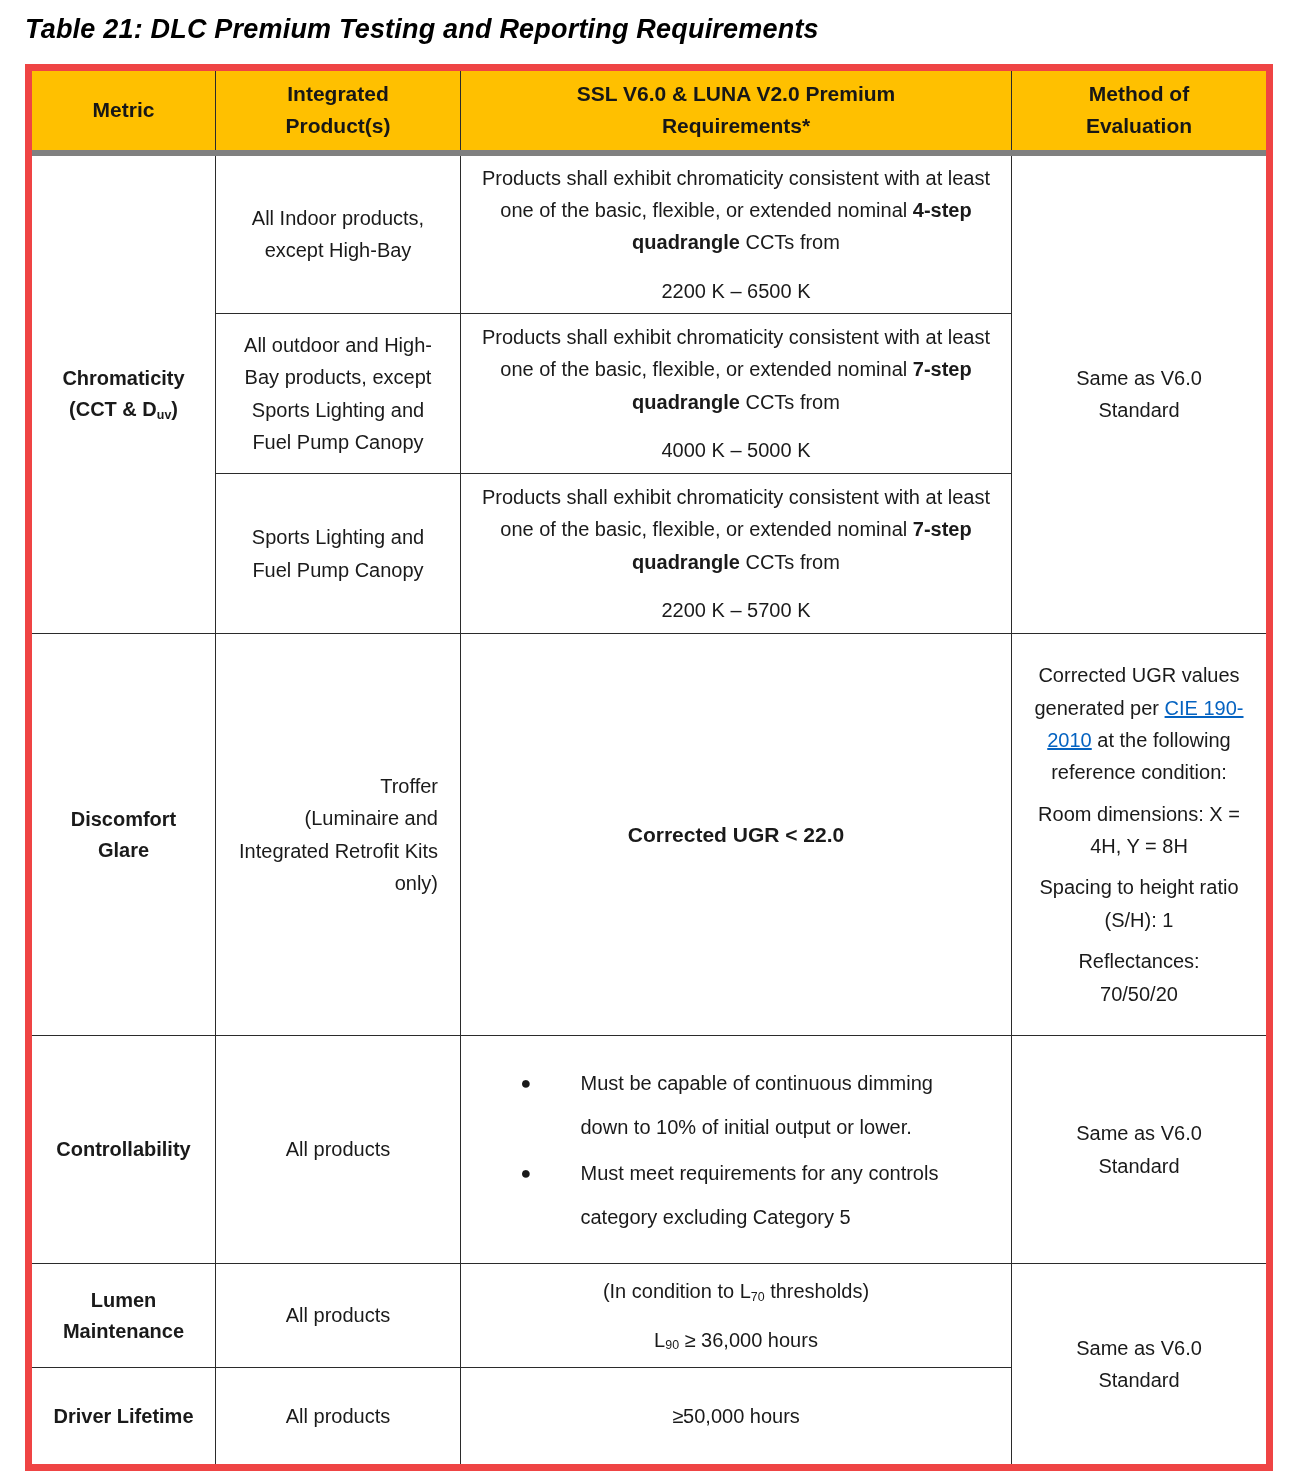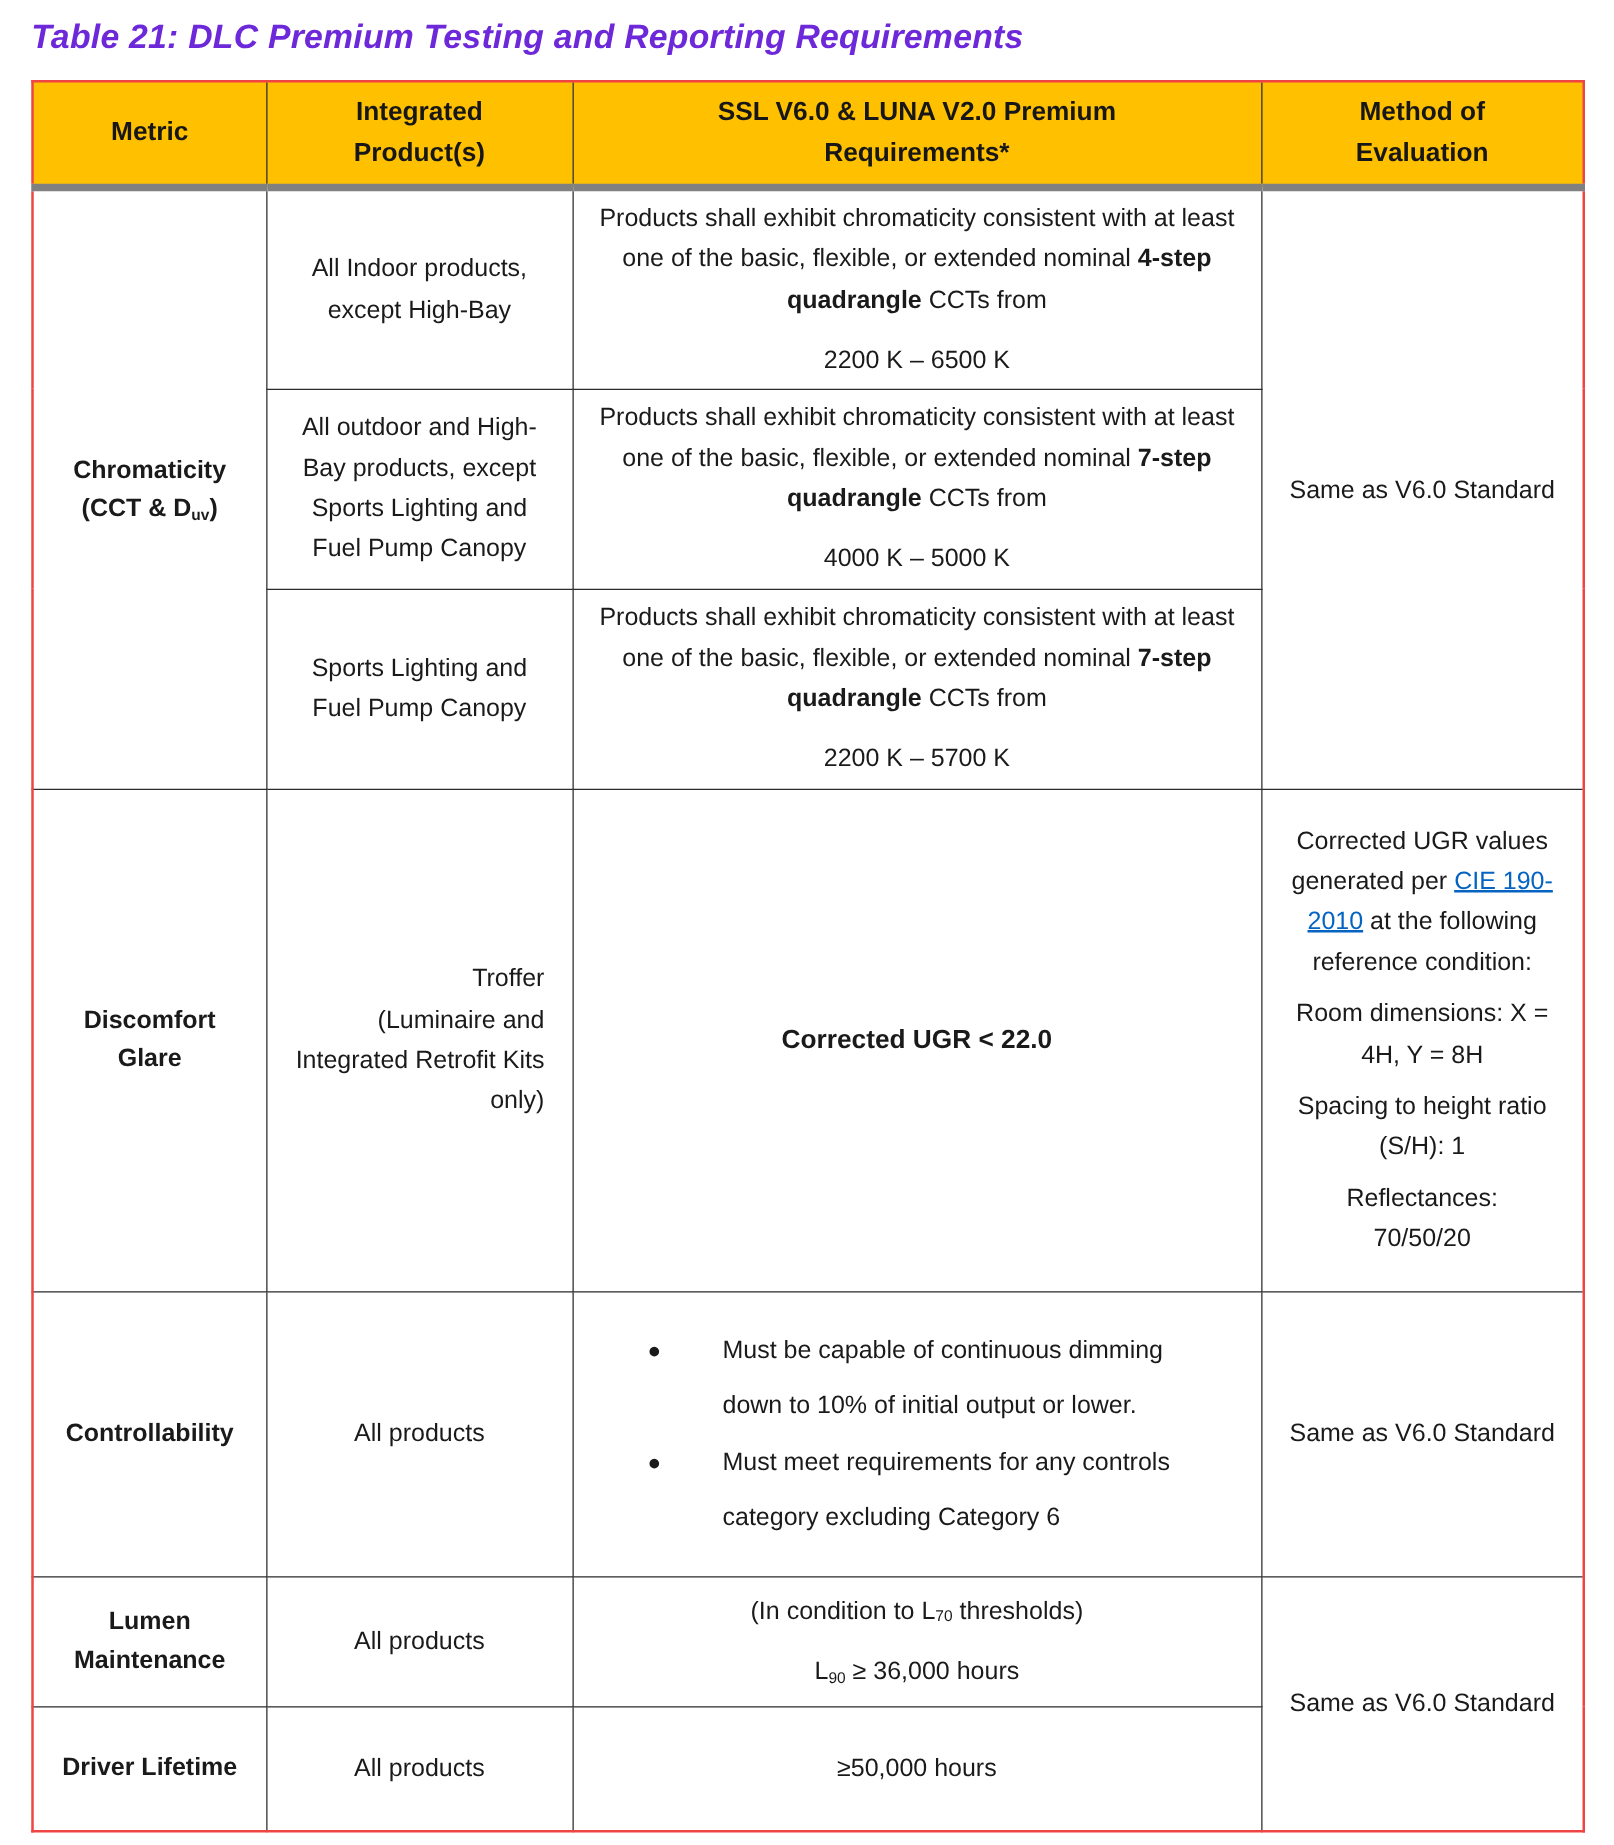--- a/index.html
+++ b/index.html
@@ -16,7 +16,7 @@
     font-size: 27px;
     font-weight: bold;
     font-style: italic;
-    color: #6d28d9;
+    color: #000000;
     margin-bottom: 19px;
     letter-spacing: 0.2px;
   }

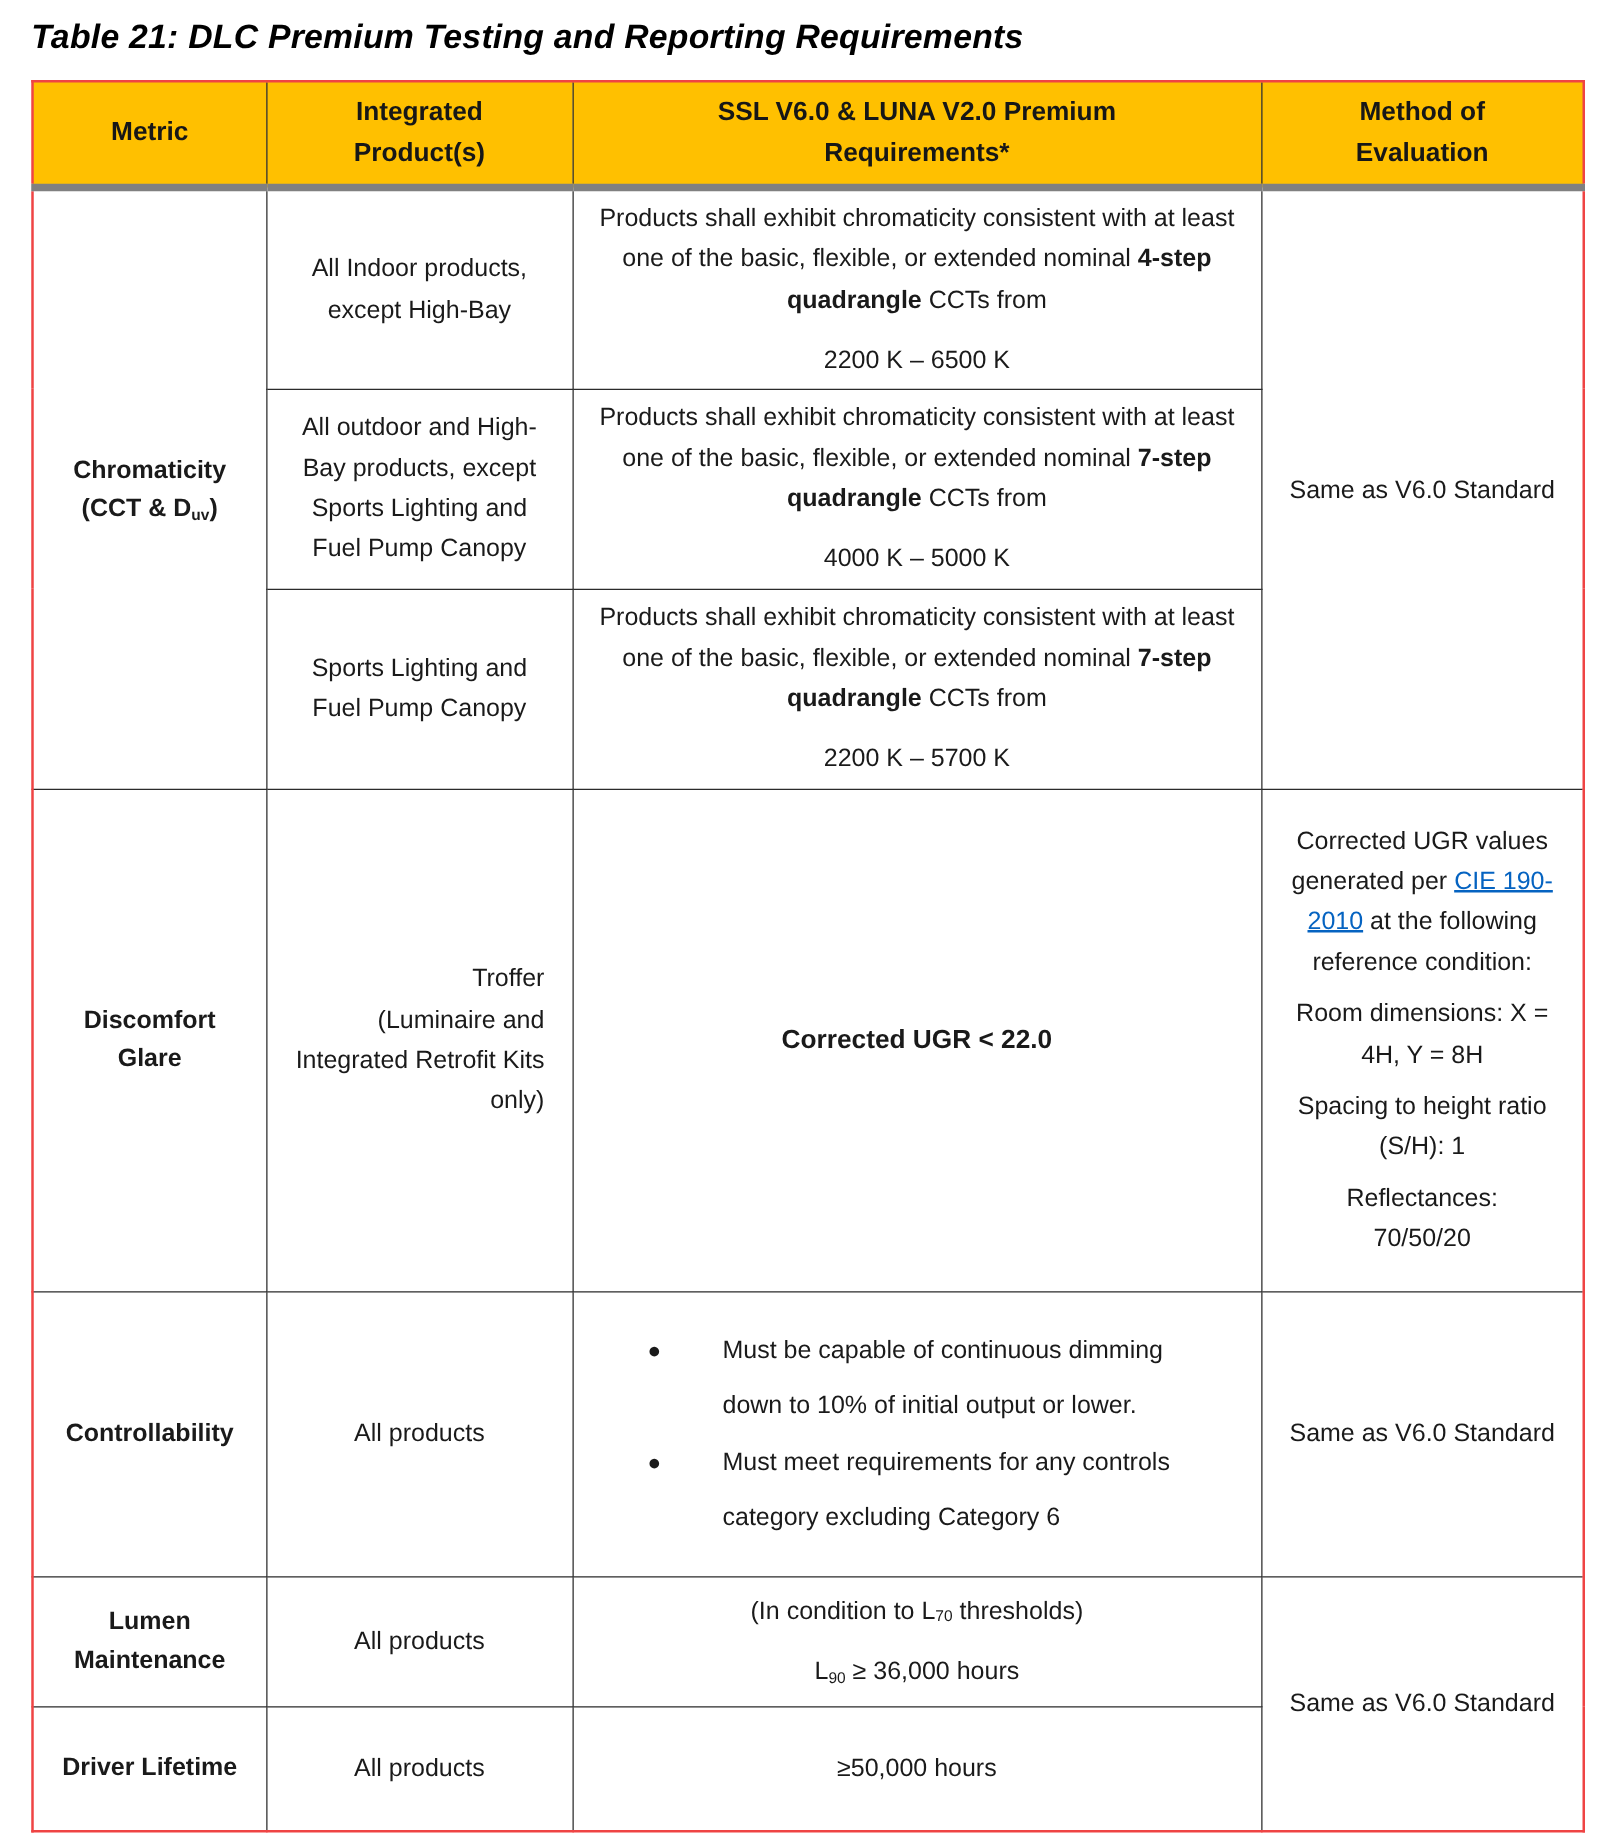--- a/index.html
+++ b/index.html
@@ -24,7 +24,7 @@
     border-collapse: collapse;
     table-layout: fixed;
     width: 1241px;
-    border: 2px solid #ef4444;
+    border: 7px solid #ef4444;
   }
   td, th {
     border: 1.5px solid #2b2b2b;

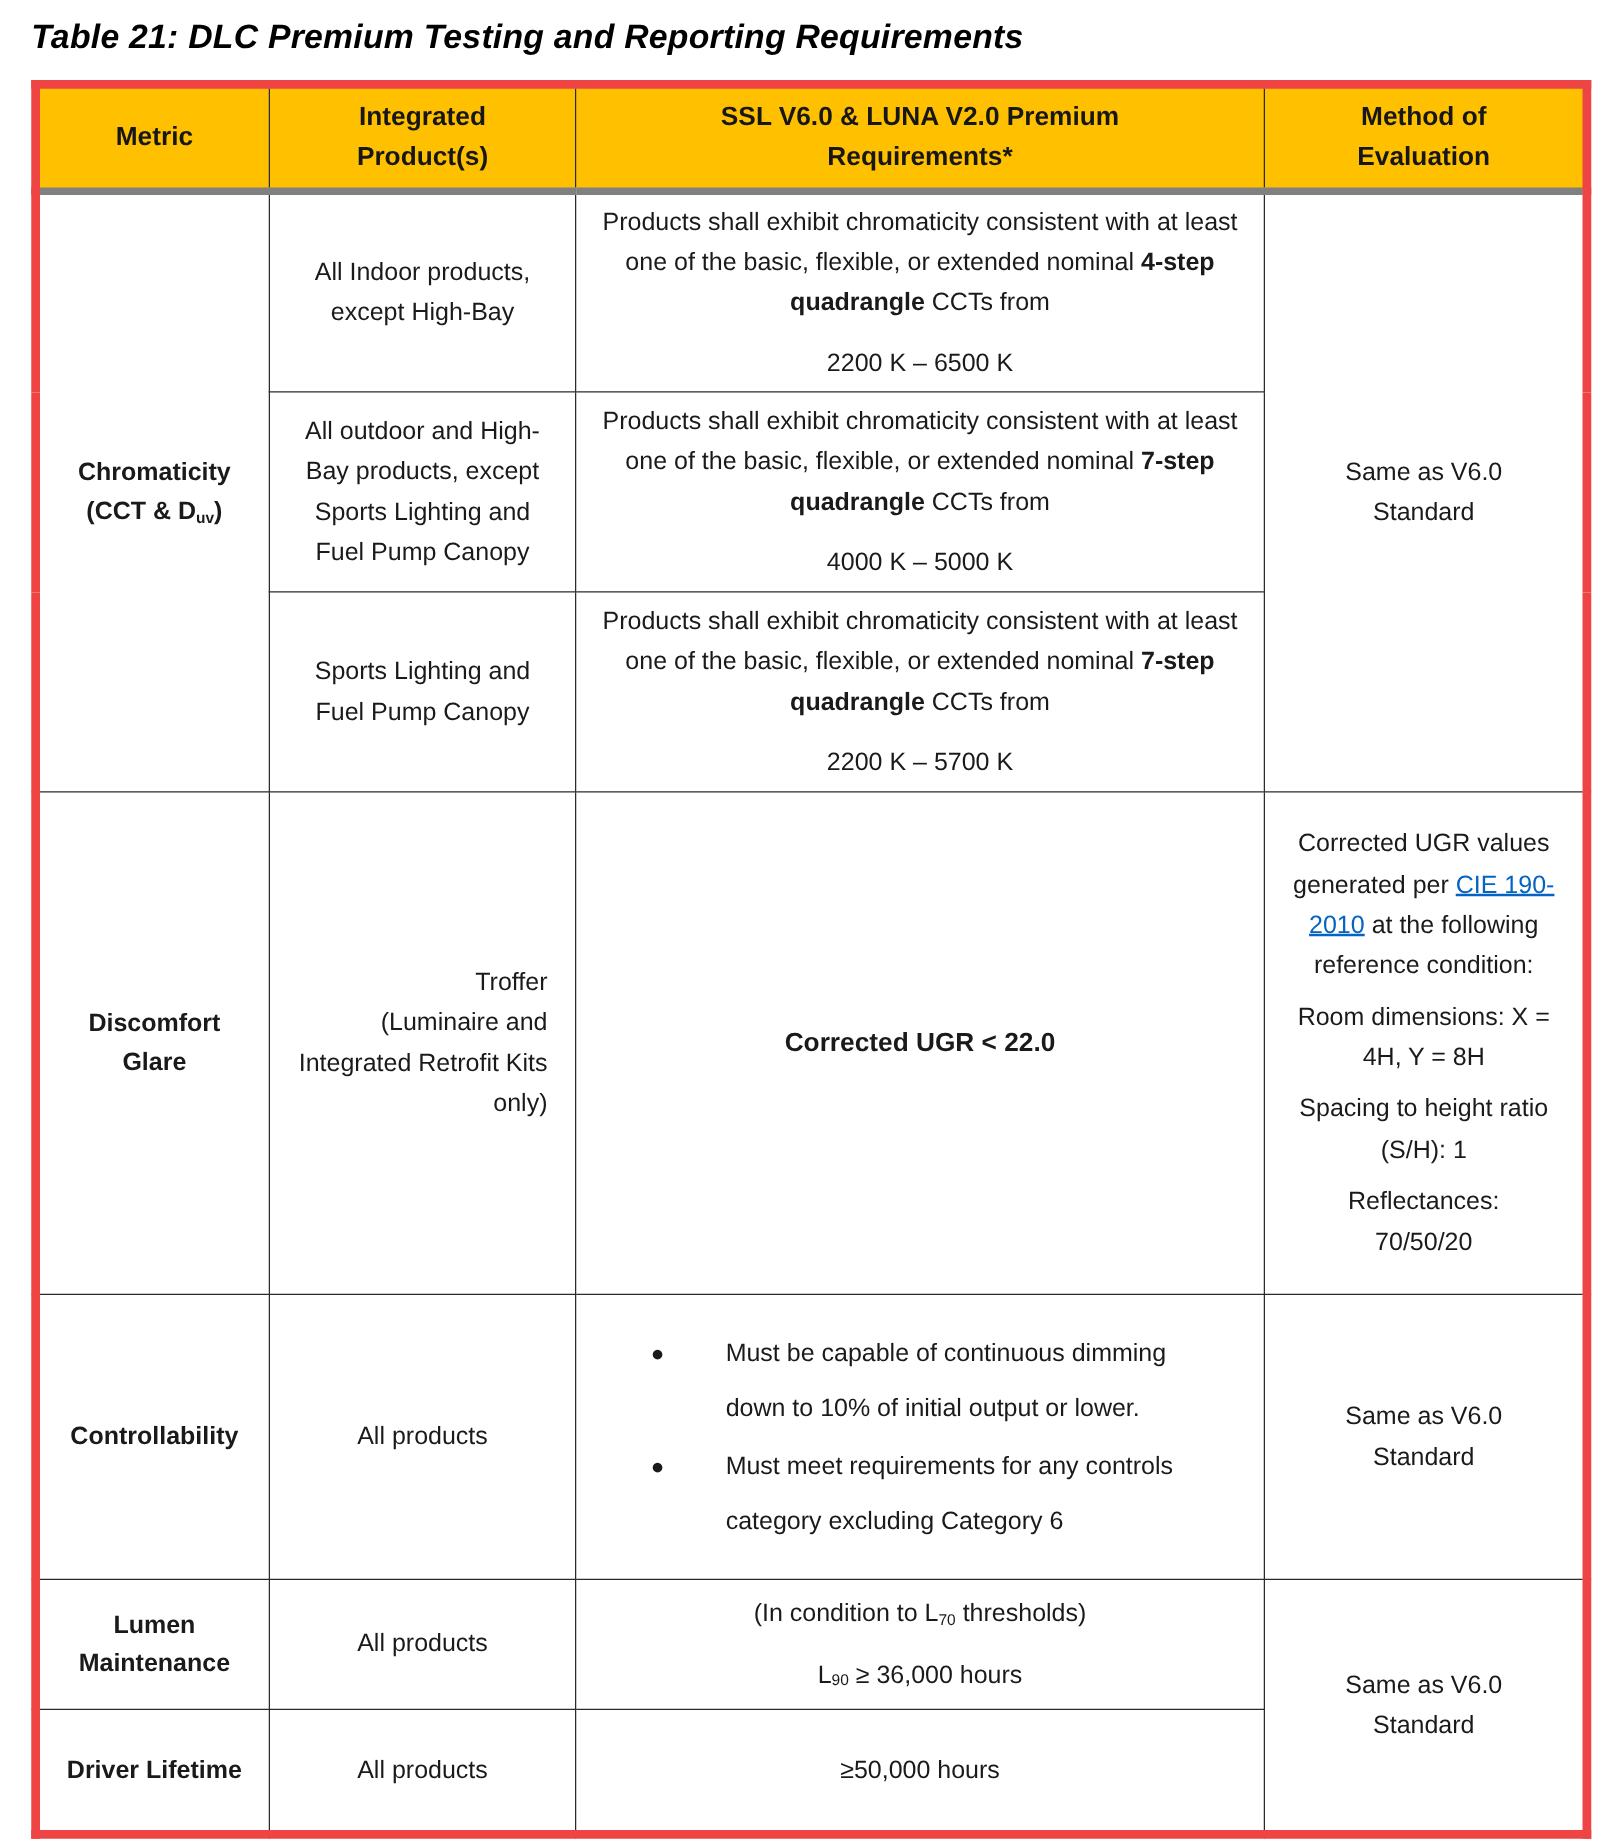--- a/index.html
+++ b/index.html
@@ -169,7 +169,7 @@
               </li>
           <li>
                 <span class="bullet-marker">●</span>
-                <span>Must meet requirements for any controls category excluding Category 6</span>
+                <span>Must meet requirements for any controls category excluding Category 5</span>
               </li>
         </ul>
       </td>

